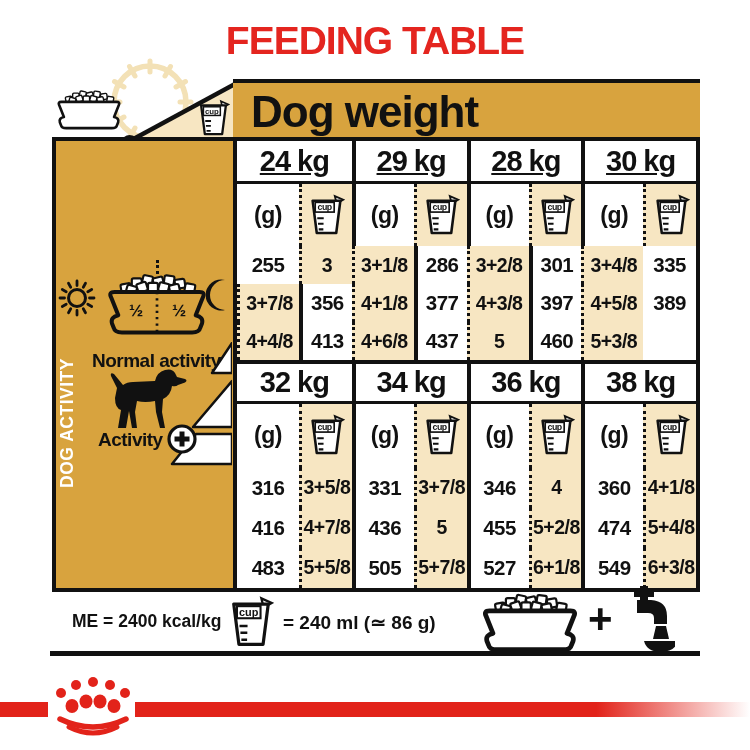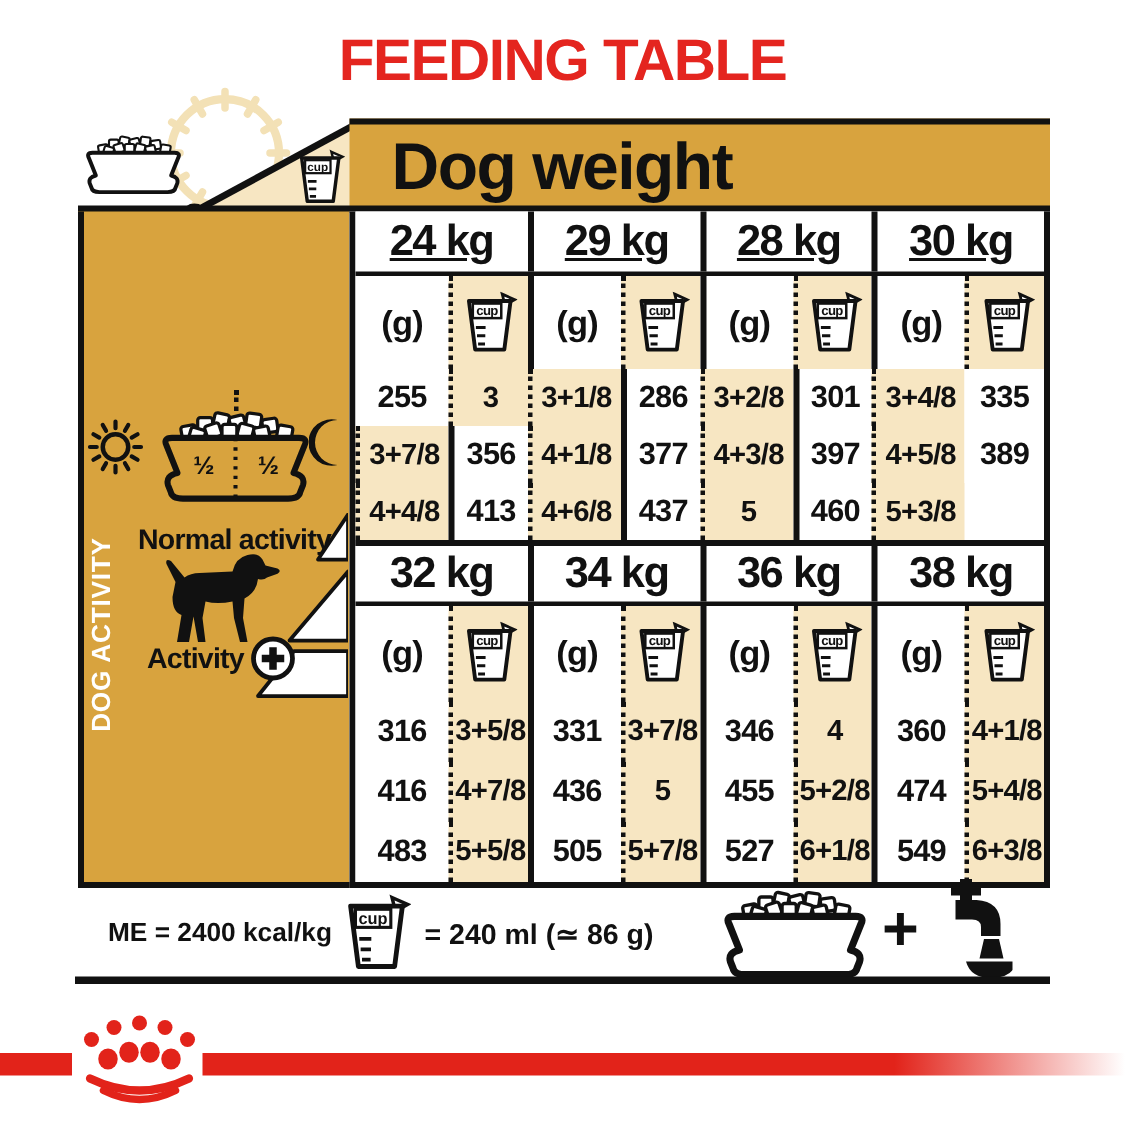--- a/index.html
+++ b/index.html
@@ -17,7 +17,7 @@
   
   .gold-header{left:233px;top:79px;width:467px;height:62px;background:var(--gold);
                border-top:4.5px solid var(--ink);box-sizing:border-box;
-               display:flex;align-items:center;padding-left:28px;}
+               display:flex;align-items:center;padding-left:18px;}
   .gold-header span{font-size:44px;font-weight:bold;letter-spacing:-1px;}
   .hline-top{left:52px;top:137px;width:648px;height:4.5px;background:var(--ink);}
 

